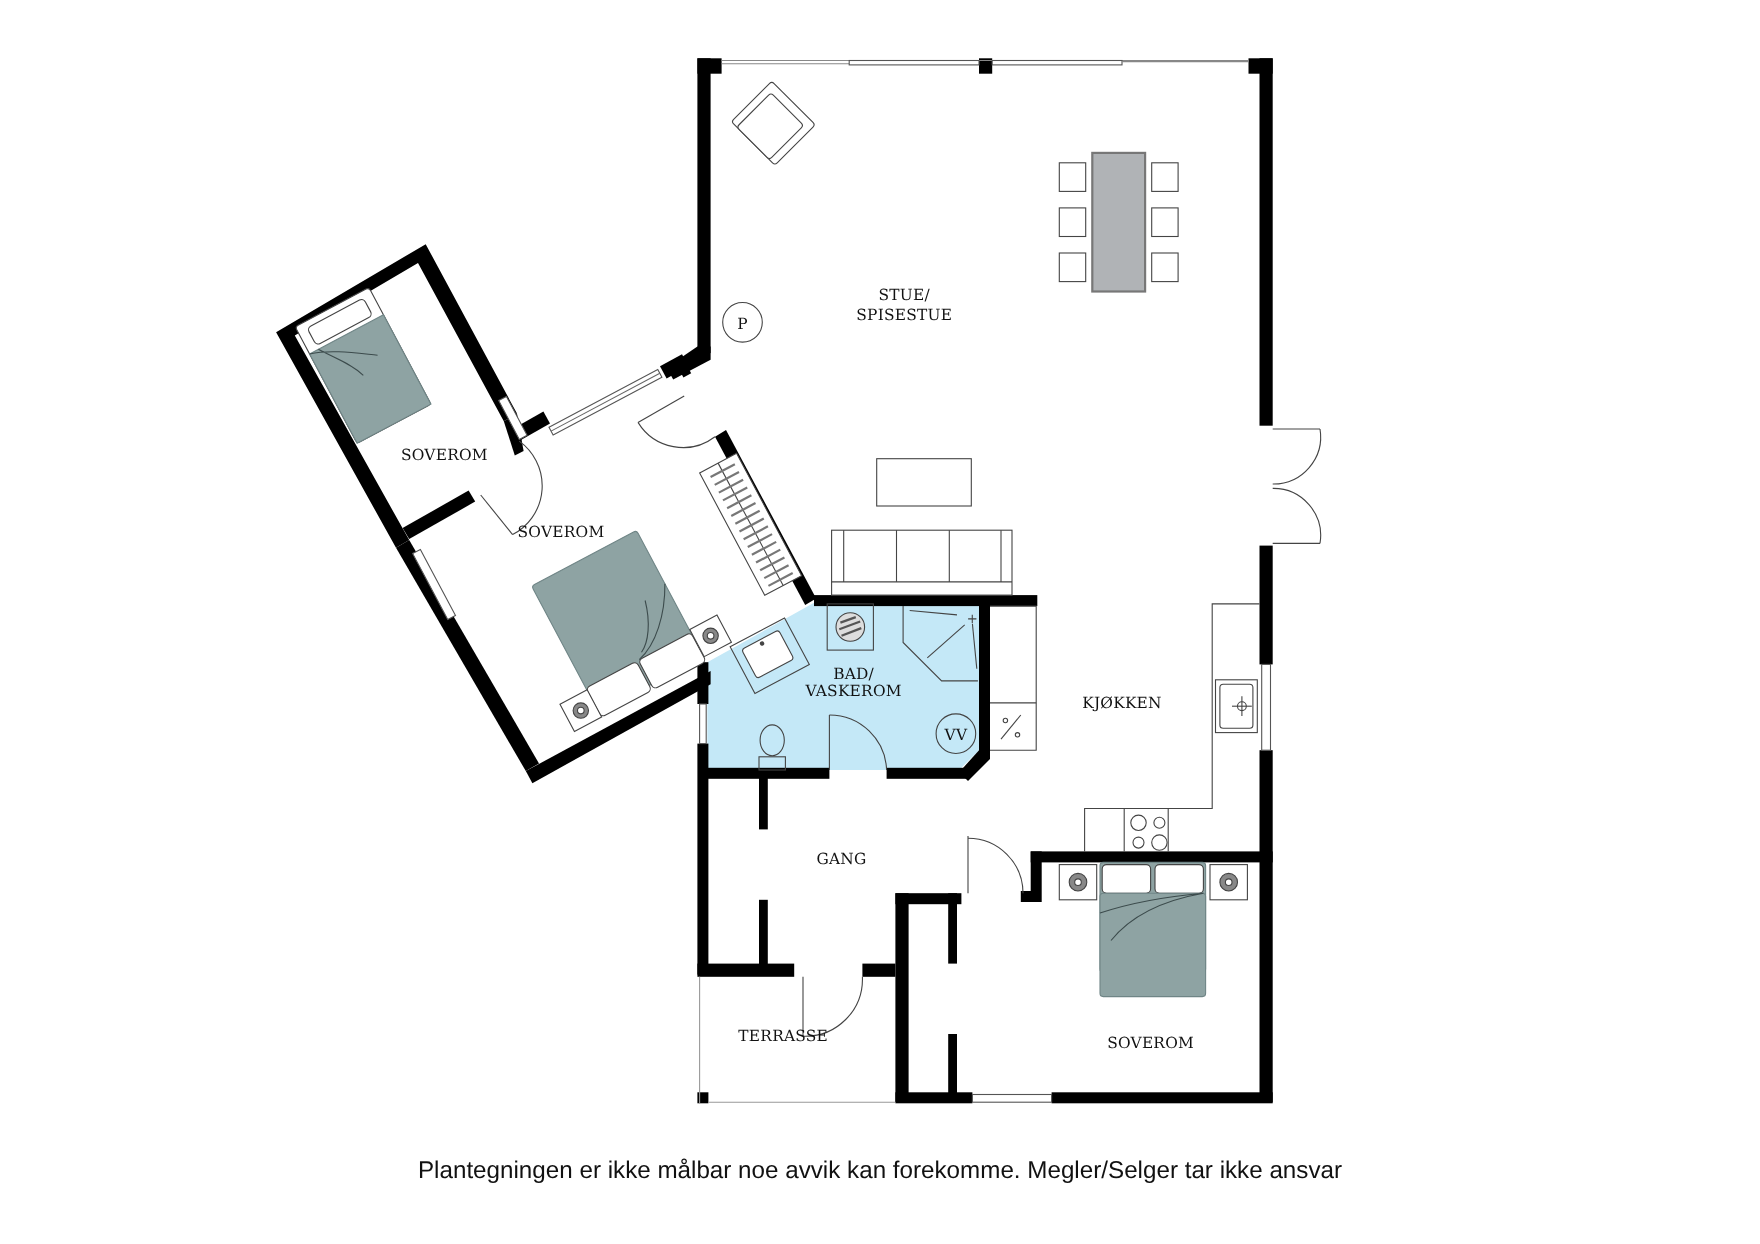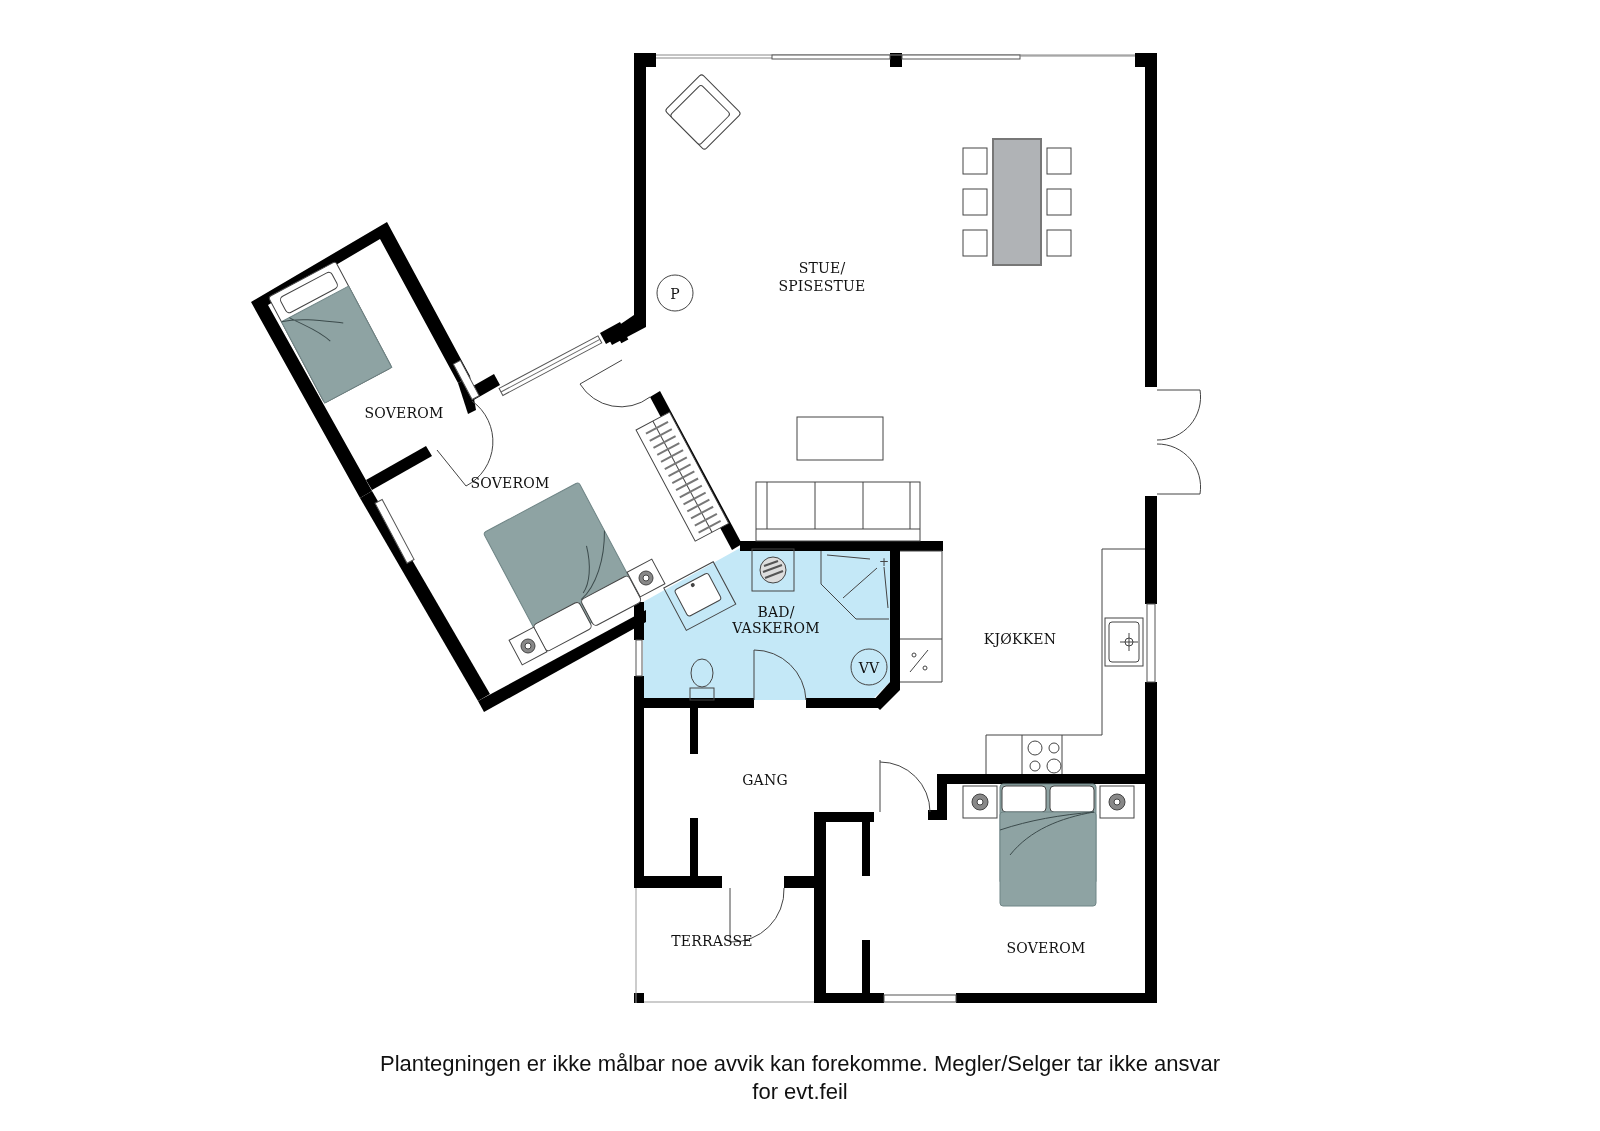--- a/index.html
+++ b/index.html
@@ -295,7 +295,6 @@
 
 <div id="disclaimer">
   <span>Plantegningen er ikke målbar noe avvik kan forekomme. Megler/Selger tar ikke ansvar</span>
-  <span>for evt.feil</span>
 </div>
 
 </body></html>

